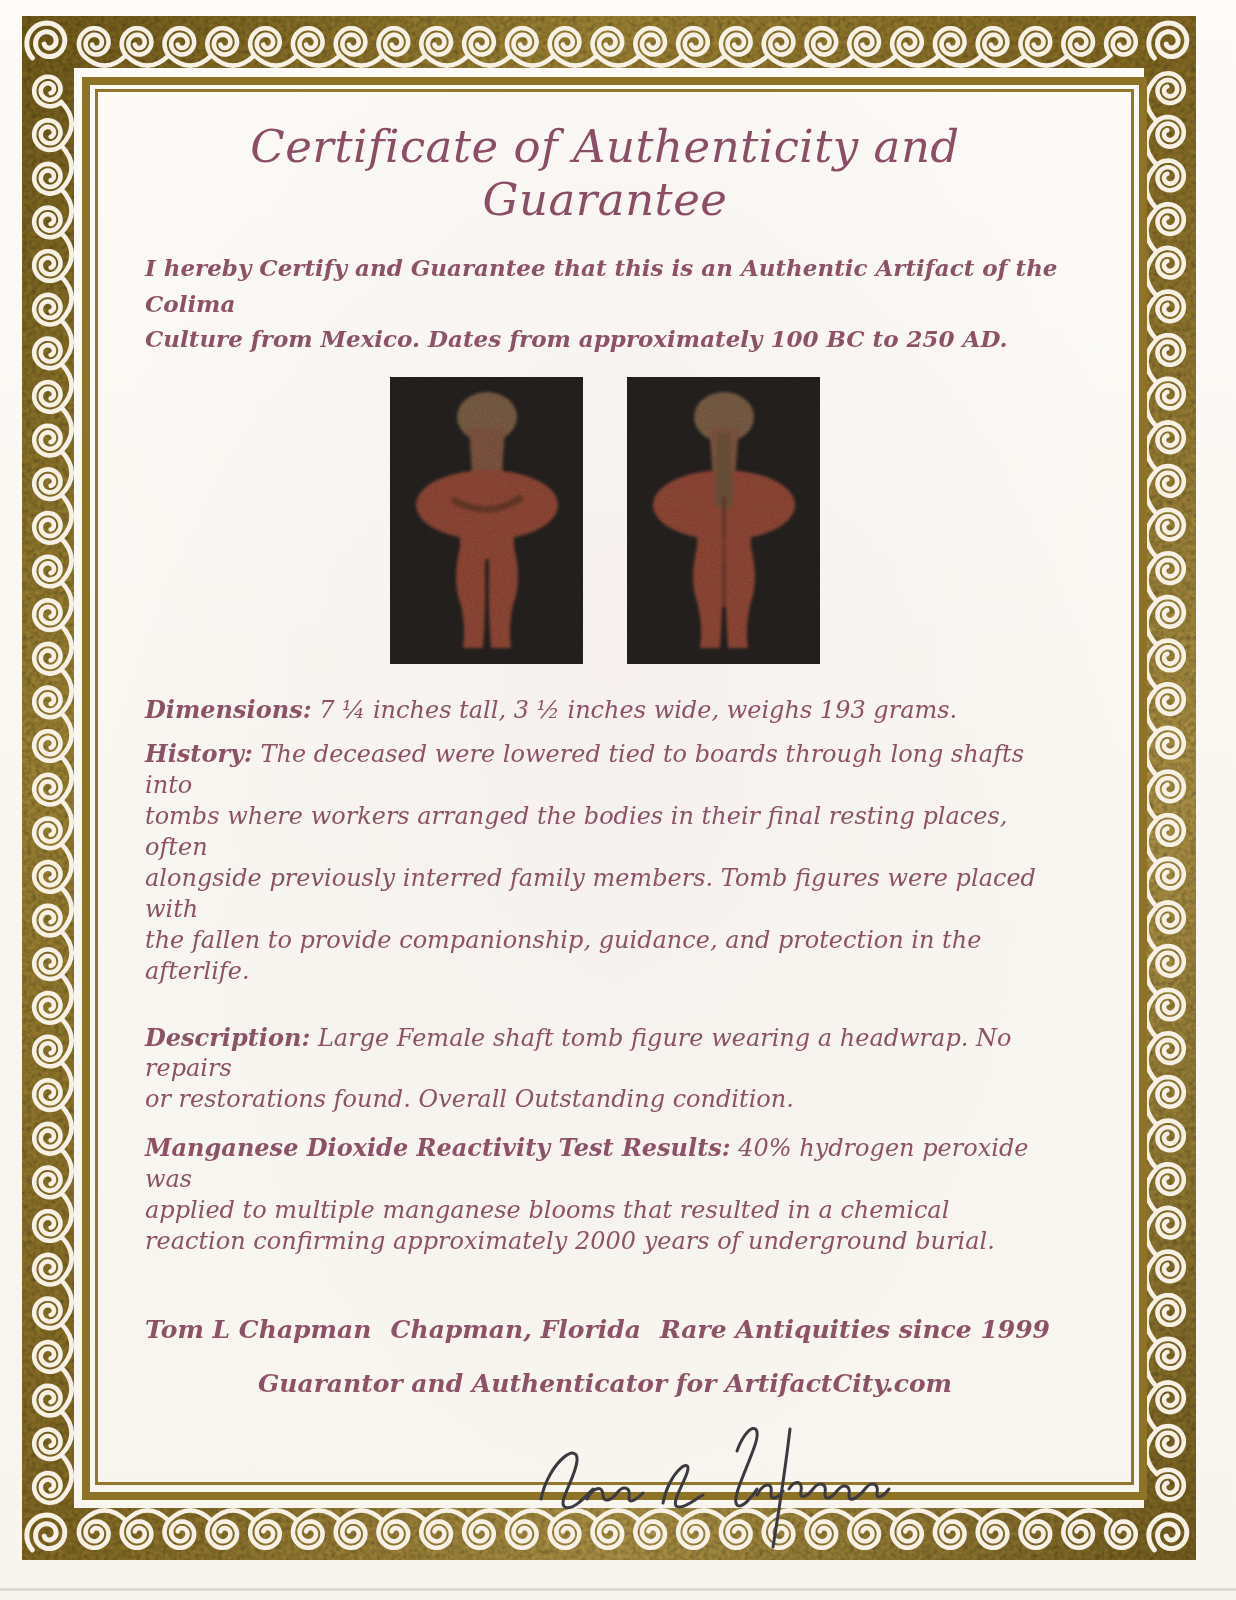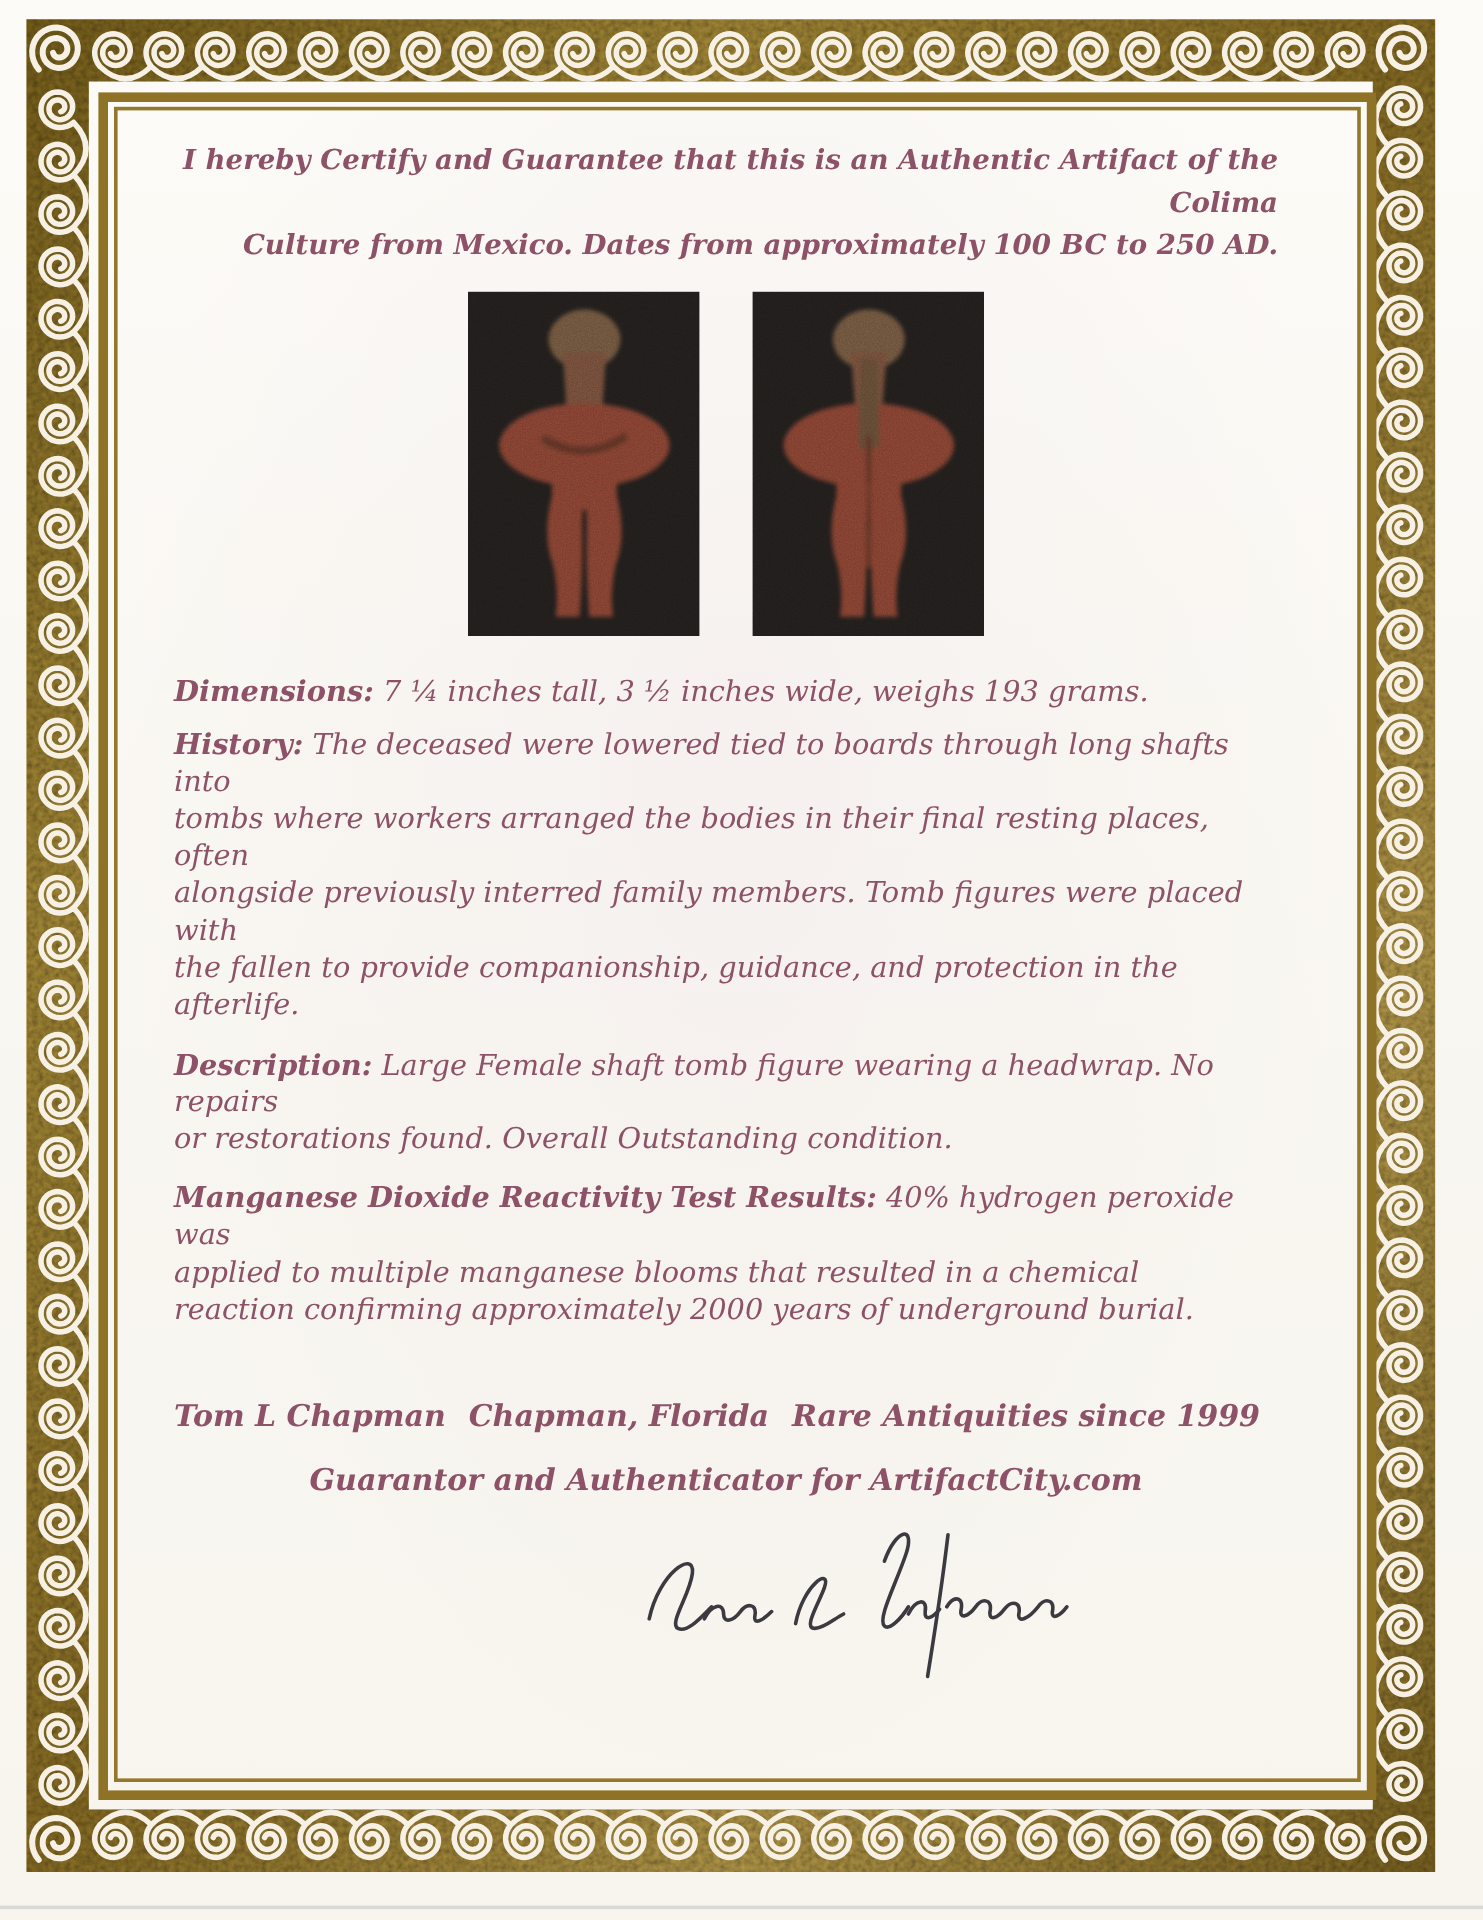--- a/index.html
+++ b/index.html
@@ -86,6 +86,7 @@
   <div class="content">
     <div class="inner">
 
+      <h1 class="title">Certificate of Authenticity and Guarantee</h1>
 
       <p class="statement">I hereby Certify and Guarantee that this is an Authentic Artifact of the Colima
 Culture from Mexico. Dates from approximately 100 BC to 250 AD.</p>

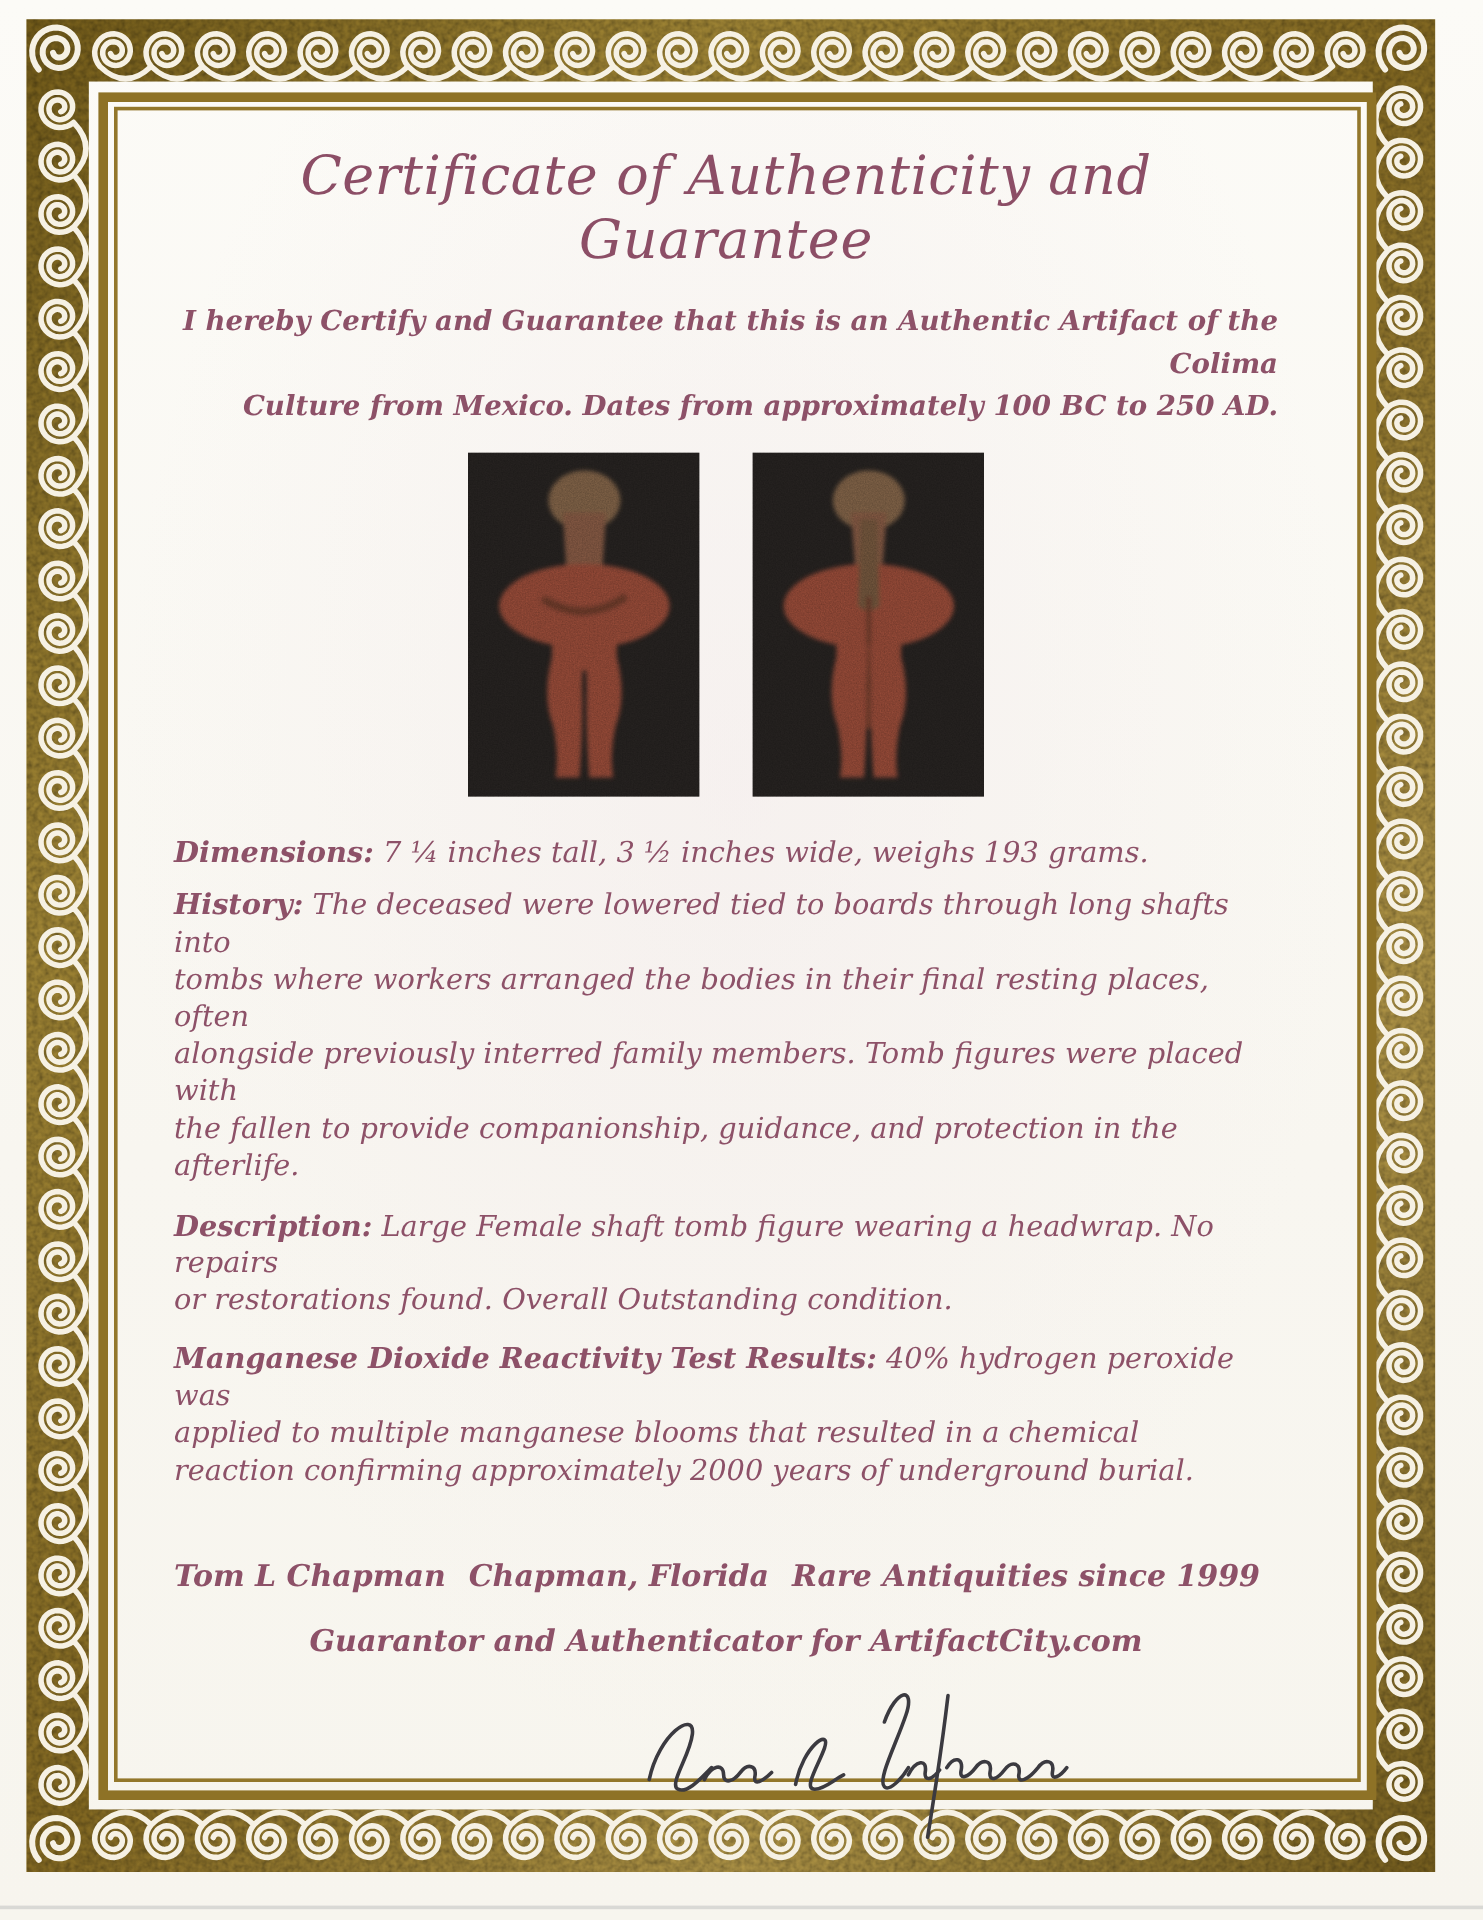--- a/index.html
+++ b/index.html
@@ -21,7 +21,7 @@
   .inner{padding:0 65px 0 47px;}
   .title{font-size:45px;font-weight:normal;text-align:center;margin:28px 0 0;
          color:#8c4e66;letter-spacing:.5px;}
-  .statement{font-size:23px;font-weight:bold;text-align:right;margin:24px 0 16px;
+  .statement{font-size:23px;font-weight:bold;text-align:left;margin:24px 0 16px;
              line-height:1.55;white-space:pre-wrap;color:#8d5168;}
   .photos{display:flex;justify-content:center;gap:44px;margin:20px 0 0;}
   .photo{width:193px;height:287px;display:block;}

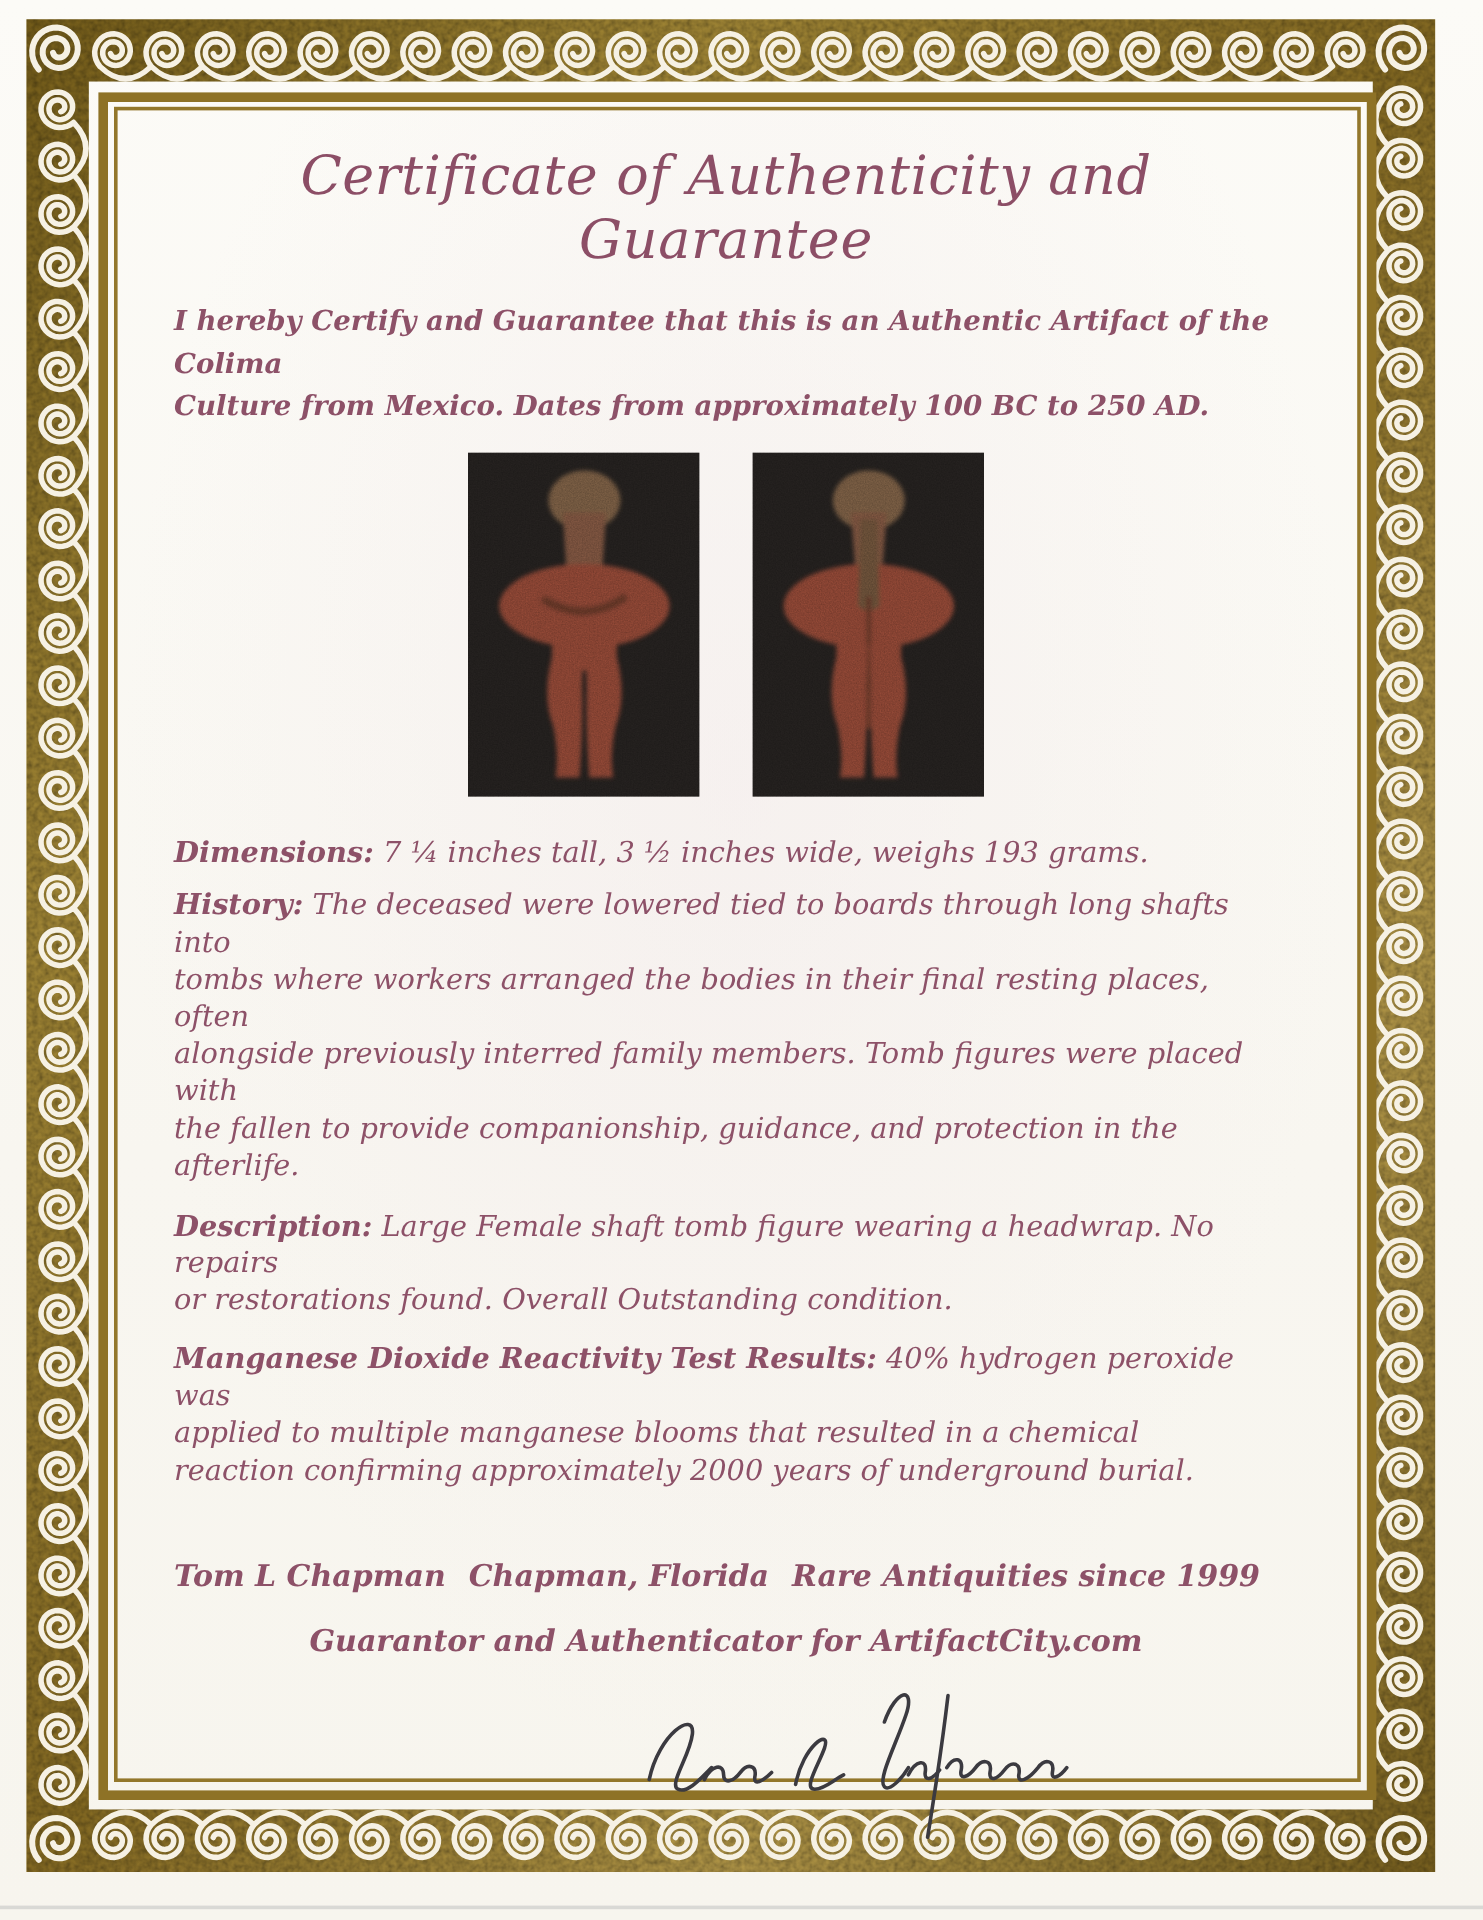--- a/index.html
+++ b/index.html
@@ -29,7 +29,7 @@
   .section b{font-weight:bold;}
   .mt-dims{margin-top:31px;}
   .mt-hist{margin-top:13px;}
-  .mt-desc{margin-top:20px;}
+  .mt-desc{margin-top:36px;}
   .mt-mang{margin-top:18px;}
   .mt-prov{margin-top:31px;}
   .attrib{display:flex;justify-content:space-between;align-items:flex-end;

